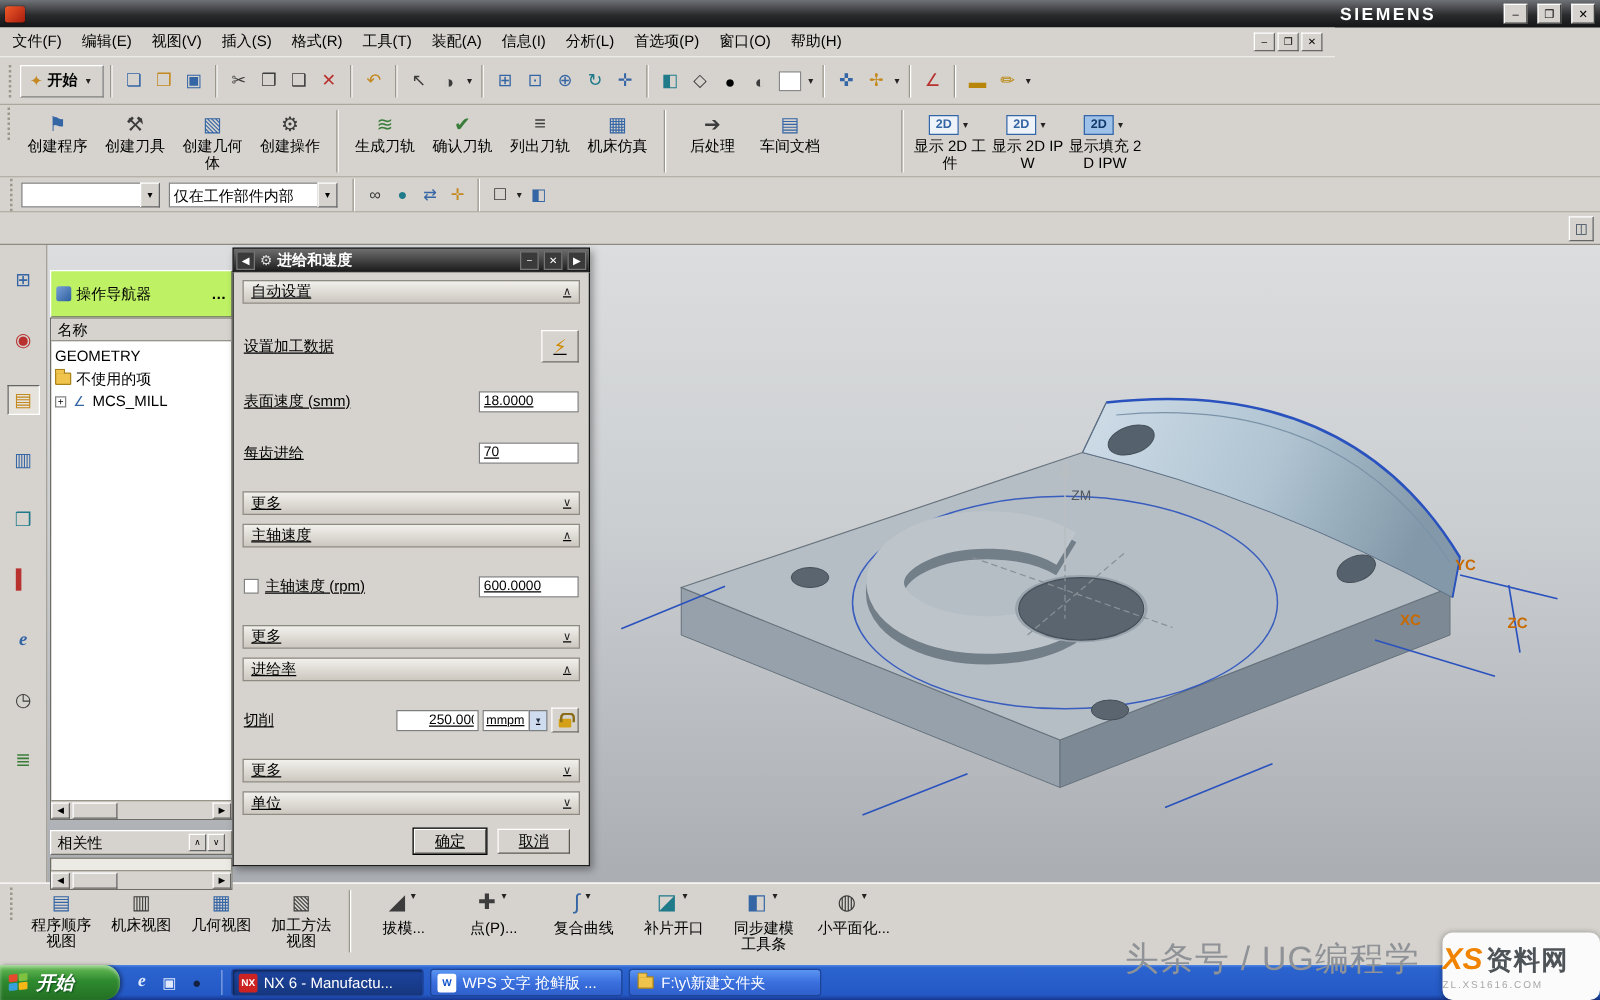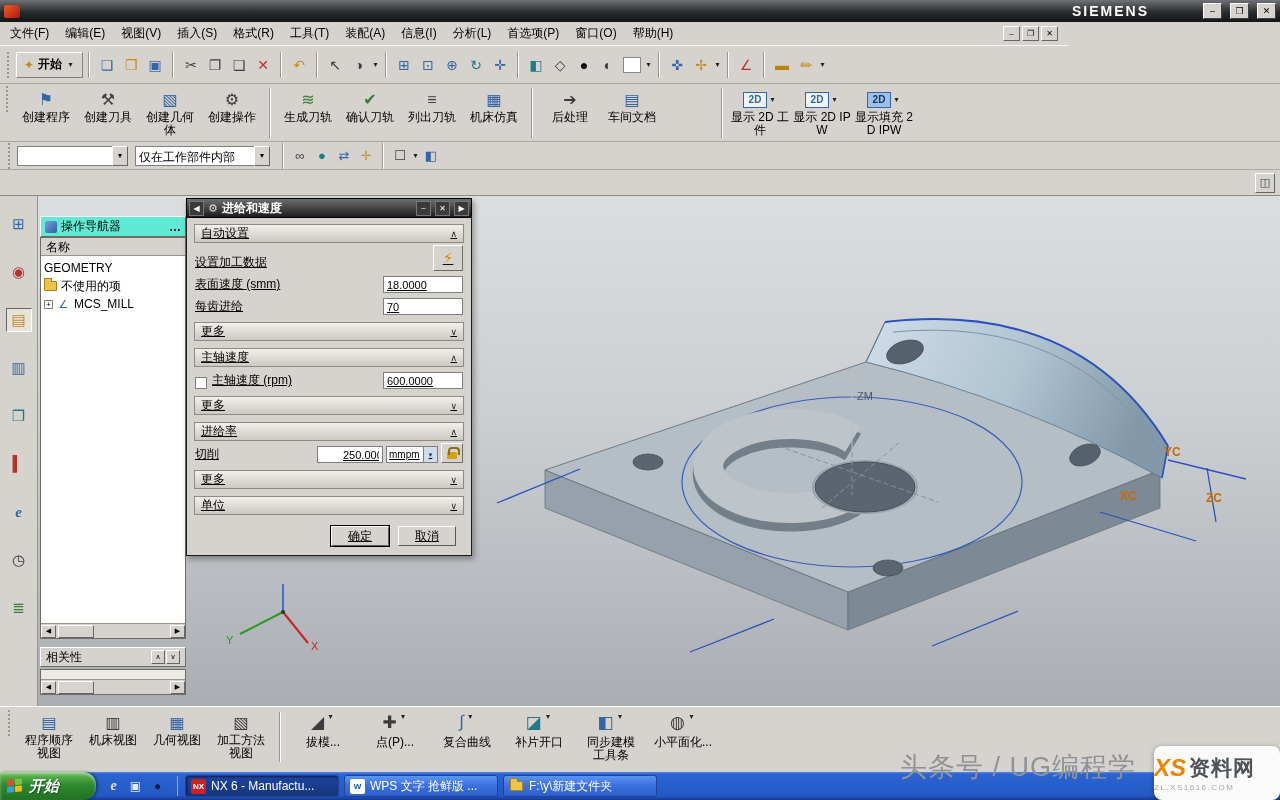--- a/index.html
+++ b/index.html
@@ -91,7 +91,7 @@
 
   
   .navpanel { position:absolute; left:40px; top:216px; width:146px; z-index:20; }
-  .np-header { height:21px; background:#5eead4; border:1px solid; border-color:#fff #6f6c64 #6f6c64 #fff;
+  .np-header { height:38px; background:#bef264; border:1px solid; border-color:#fff #6f6c64 #6f6c64 #fff;
     display:flex; align-items:center; gap:4px; padding:0 4px; }
   .np-hicon { width:12px; height:12px; background:linear-gradient(135deg,#79a0d8,#2d5f9e); border-radius:2px; }
   .np-title { white-space:nowrap; font-size:12px; }

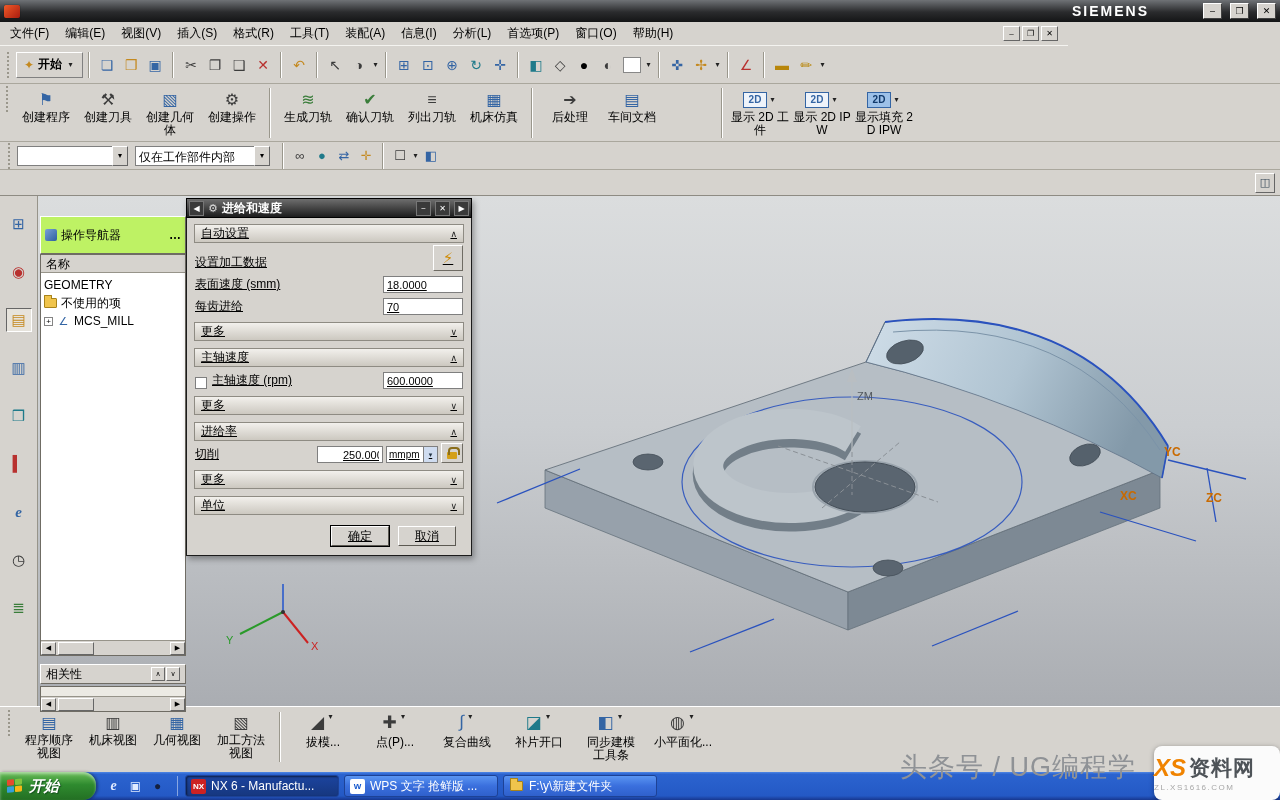--- a/index.html
+++ b/index.html
@@ -135,7 +135,7 @@
     display:flex; align-items:center; padding:0 6px; margin-top:7px; }
   .dlg-sec.first { margin-top:0; }
   .scchev { margin-left:auto; font-size:9px; color:#222; }
-  .dlg-row { display:flex; align-items:flex-end; margin:2px 1px; min-height:20px; }
+  .dlg-row { display:flex; align-items:center; margin:21px 1px; min-height:20px; }
   .dlg-lbl { flex:1; font-size:12px; white-space:nowrap; }
   .dlg-input { width:80px; height:17px; background:#fff; border:1px solid #7f7f7f; font-size:11px;
     padding:1px 3px; font-family:"Liberation Sans","DejaVu Sans",sans-serif; }

